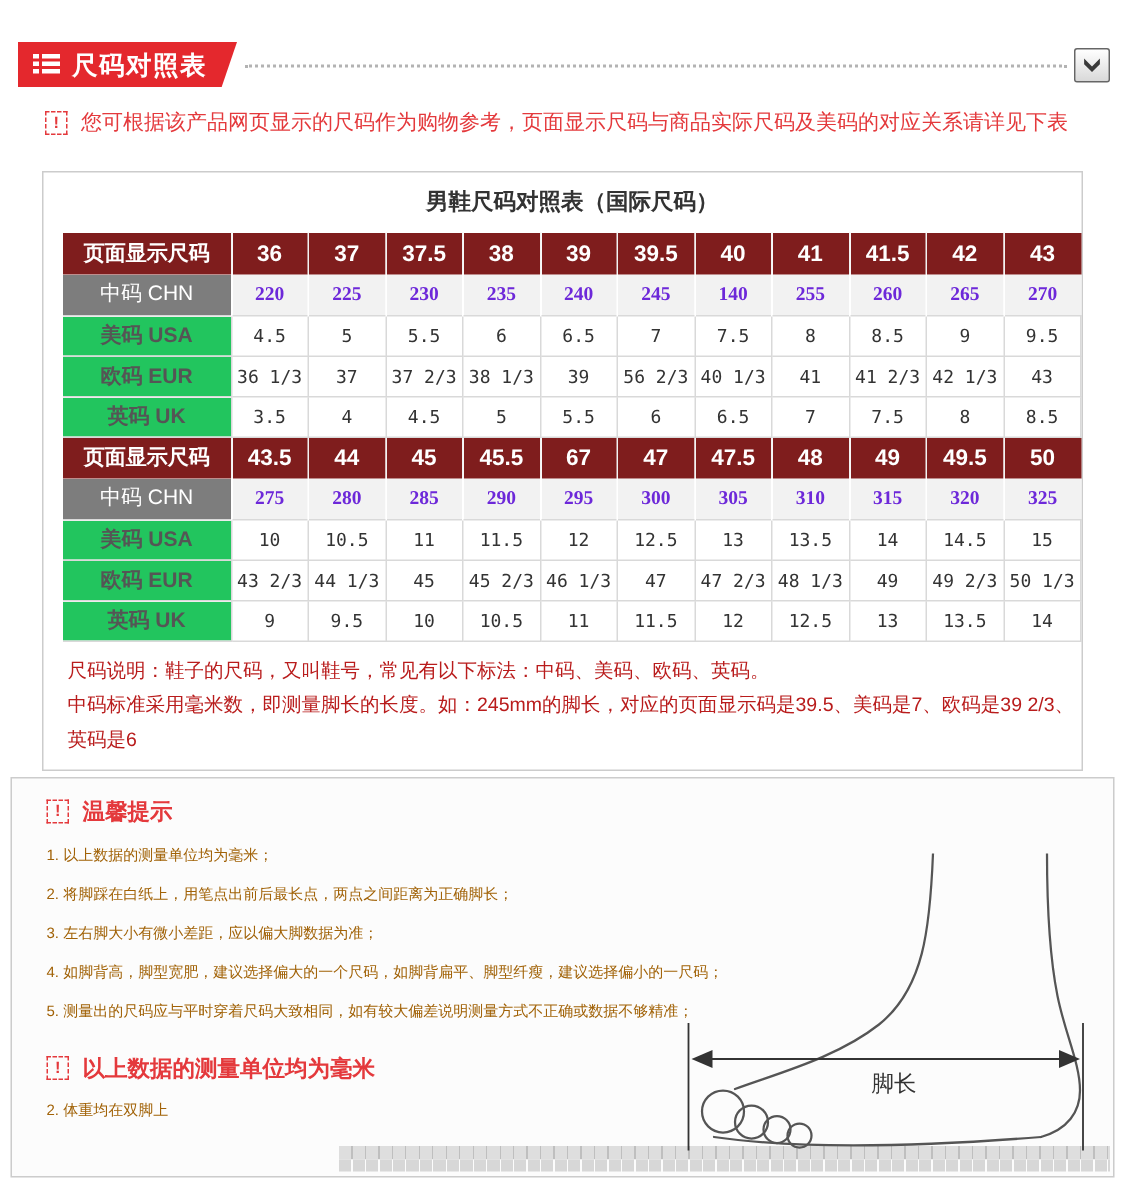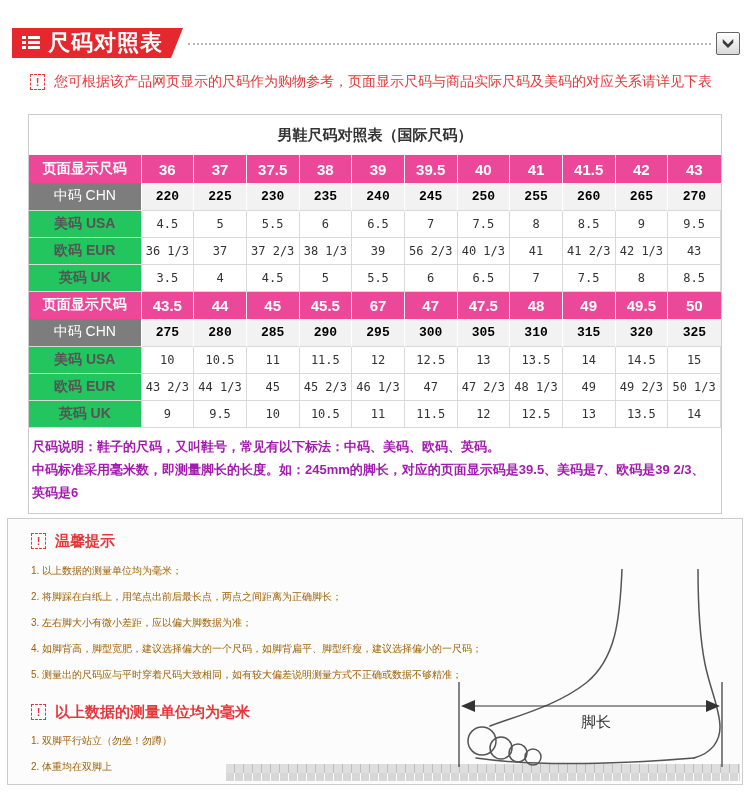--- a/index.html
+++ b/index.html
@@ -9,7 +9,7 @@
   
   .sec-header { display:flex; align-items:center; padding:28px 10px 0 12px; }
   .sec-tab { background:#e4282d; color:#fff; height:30px; display:flex; align-items:center; gap:8px;
-             padding:0 20px 0 10px; font-size:22px; font-weight:bold; letter-spacing:1px;
+             padding:0 20px 0 10px; font-size:17px; font-weight:bold; letter-spacing:1px;
              clip-path:polygon(0 0,100% 0,93% 100%,0 100%); }
   .list-icon { display:inline-block; line-height:0; }
   .dotted-divider { flex:1; height:0; border-bottom:2px dotted #b3b3b3; margin:0 5px; align-self:center; position:relative; top:1px; }

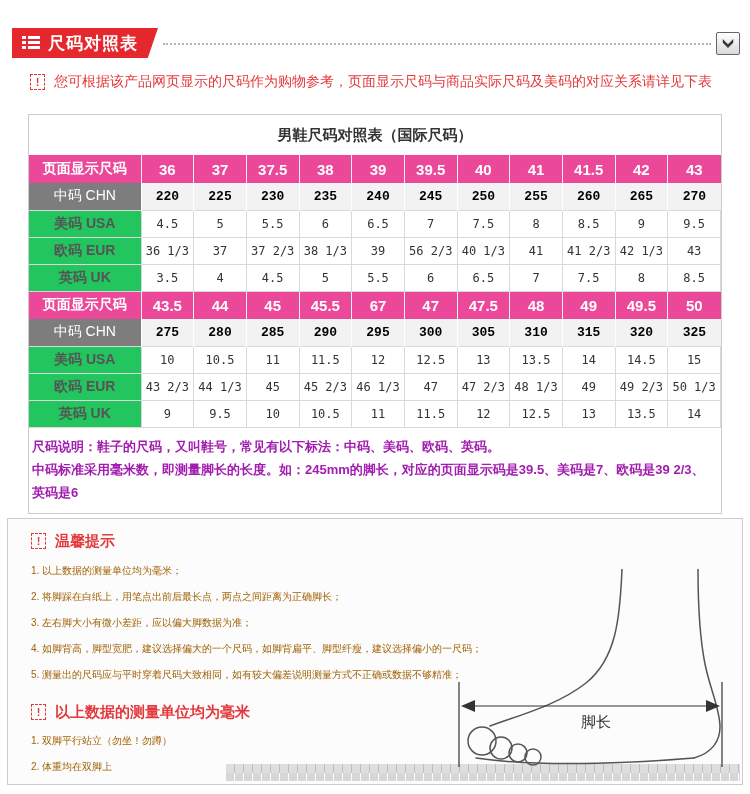--- a/index.html
+++ b/index.html
@@ -23,7 +23,7 @@
                font-size:11px; display:inline-flex; align-items:center; justify-content:center; flex:0 0 auto; }
 
   
-  .table-box { width:694px; margin:23px 0 0 28px; border:1px solid #ccc; background:#fff; }
+  .table-box { width:694px; margin:23px 0 0 28px; border:1px solid #ccc; background:#fff;padding-left:13px; }
   .table-title { height:40px; line-height:40px; text-align:center; font-size:15px; font-weight:bold; color:#333; }
   table.size-table { width:100%; border-collapse:collapse; table-layout:fixed; }
   table.size-table td, table.size-table th { text-align:center; overflow:hidden; white-space:nowrap; }

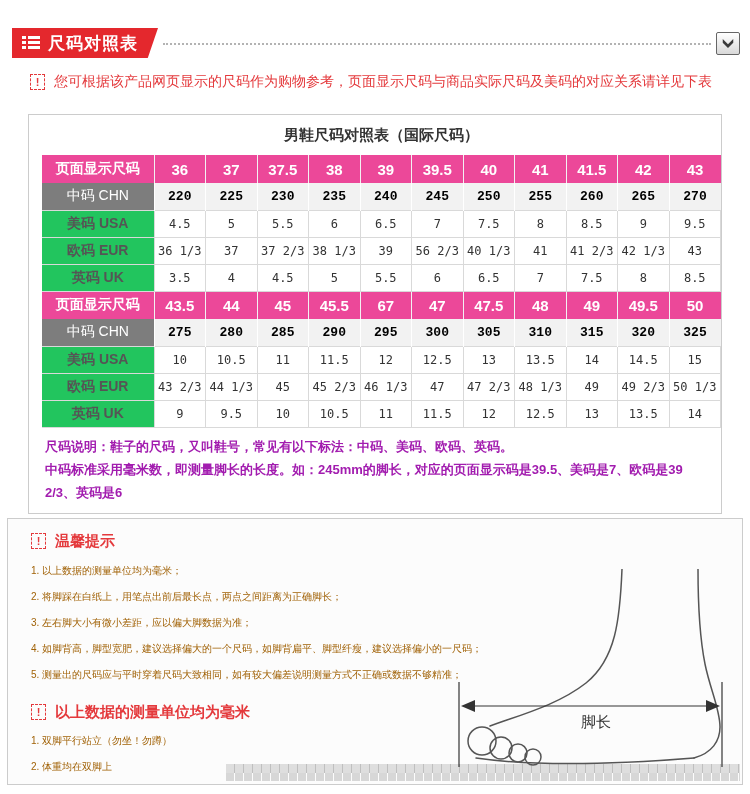--- a/index.html
+++ b/index.html
@@ -30,7 +30,7 @@
   col.c-label { width:112px; }
 
   tr.r-red  { height:28px; }
-  tr.r-red th, tr.r-red td { background:#ec4899; color:#fff; font-size:15px; font-weight:bold; border-left:1px solid #f2f2f2; }
+  tr.r-red th, tr.r-red td { background:#7f1d1d; color:#fff; font-size:15px; font-weight:bold; border-left:1px solid #f2f2f2; }
   tr.r-red th { font-size:14px; border-left:none; }
 
   tr.r-chn  { height:27px; }

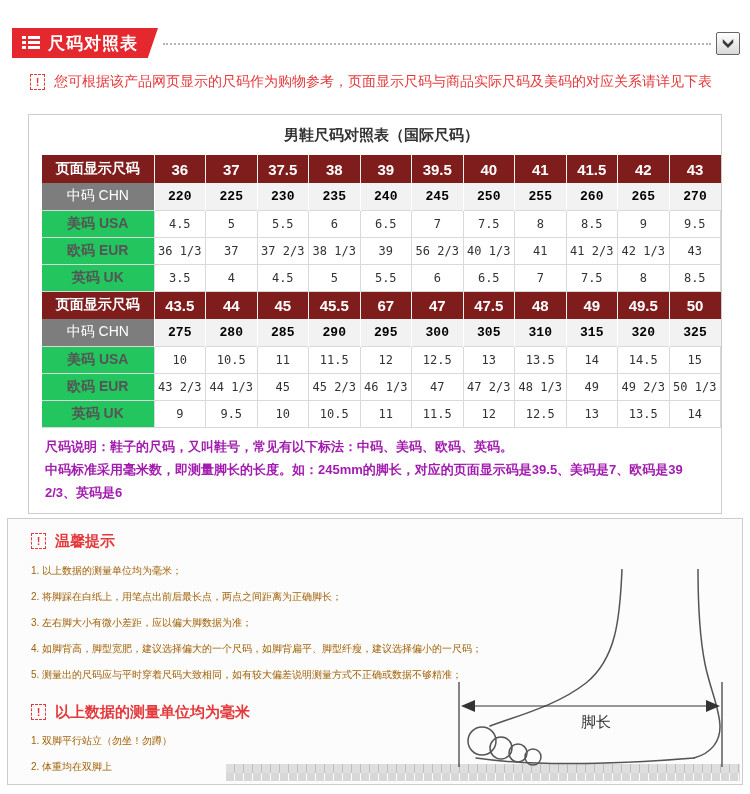--- a/index.html
+++ b/index.html
@@ -35,8 +35,8 @@
 
   tr.r-chn  { height:27px; }
   tr.r-chn th { background:#7d7d7d; color:#fff; font-size:14px; font-weight:normal;text-align:center; }
-  tr.r-chn td { background:#f2f2f2; color:#000000; font-weight:bold; font-size:13px;
-                font-family:Liberation Mono, monospace; border-left:1px solid #fff; }
+  tr.r-chn td { background:#f2f2f2; color:#6d28d9; font-weight:bold; font-size:13px;
+                font-family:Liberation Serif, serif; border-left:1px solid #fff; }
 
   tr.r-plain { height:27px; }
   tr.r-plain th { background:#22c55e; color:#555; font-size:14px; font-weight:bold; border:1px solid #d9d9d9; border-left:none; }

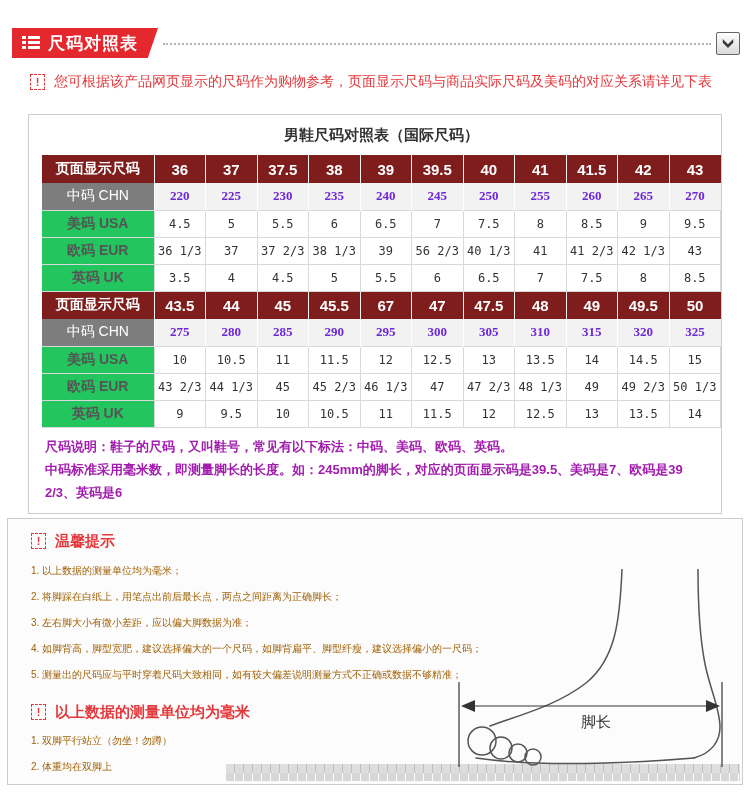--- a/index.html
+++ b/index.html
@@ -135,7 +135,7 @@
             <td>235</td>
             <td>240</td>
             <td>245</td>
-            <td>250</td>
+            <td>140</td>
             <td>255</td>
             <td>260</td>
             <td>265</td>

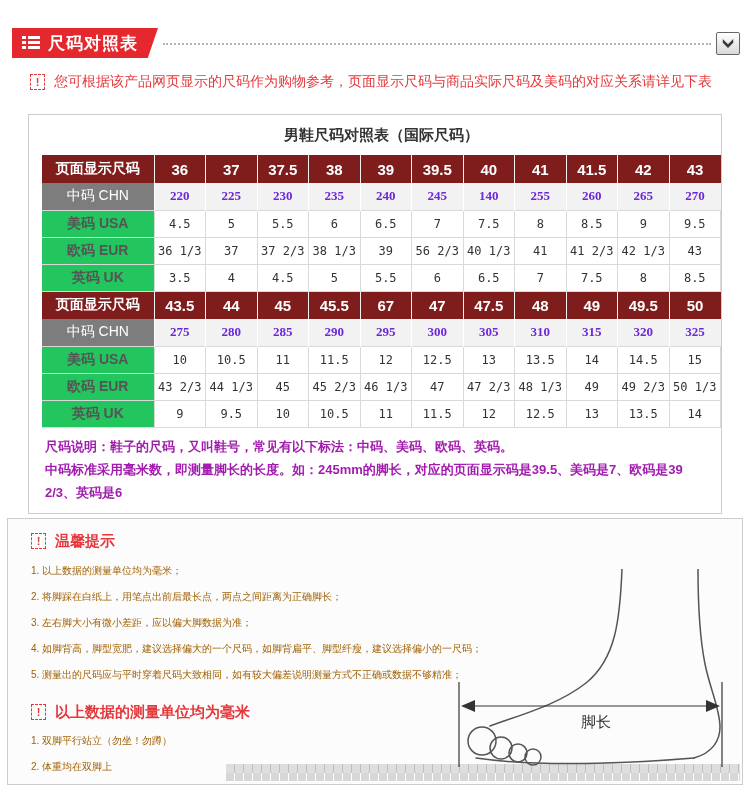--- a/index.html
+++ b/index.html
@@ -43,7 +43,7 @@
   tr.r-plain td { background:#fff; color:#333; font-size:12px;
                   font-family:"DejaVu Sans Mono","Liberation Mono",monospace; border:1px solid #d9d9d9; }
 
-  .table-notes { padding:7px 4px 9px 3px; font-size:13px; line-height:23px; color:#a21caf;font-weight:bold; }
+  .table-notes { padding:7px 4px 9px 3px; font-size:13px; line-height:23px; color:#b91c1c; }
 
   
   .tips-box { position:relative; width:736px; height:267px; margin:4px 0 0 7px; border:1px solid #ccc;

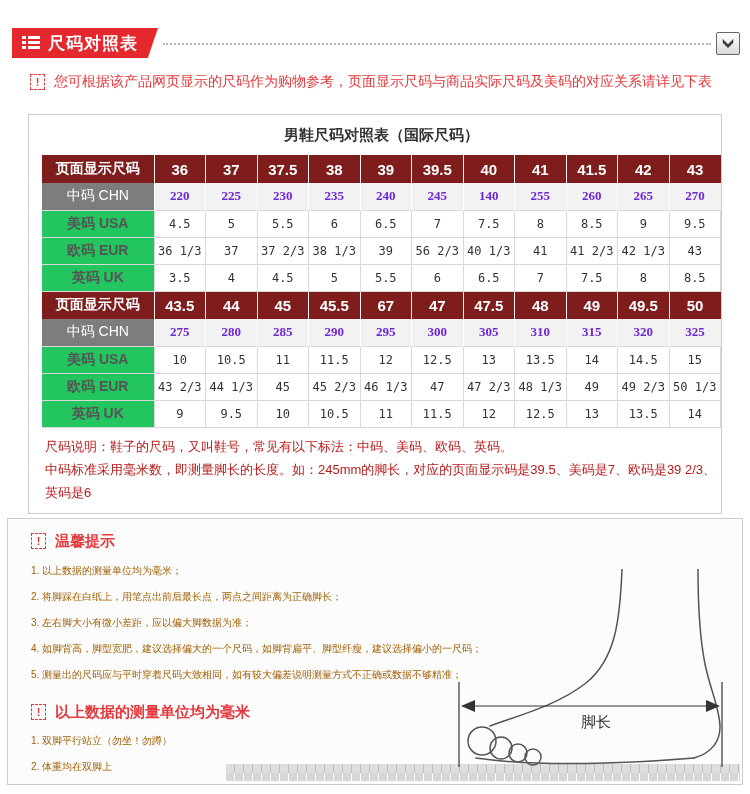--- a/index.html
+++ b/index.html
@@ -276,7 +276,6 @@
       <span class="warn-icon">!</span>
       <span>以上数据的测量单位均为毫米</span>
     </div>
-    <div class="tip-item">1. 双脚平行站立（勿坐！勿蹲）</div>
     <div class="tip-item">2. 体重均在双脚上</div>
 
     <svg class="foot-svg" width="302" height="200" viewBox="0 0 302 200">

